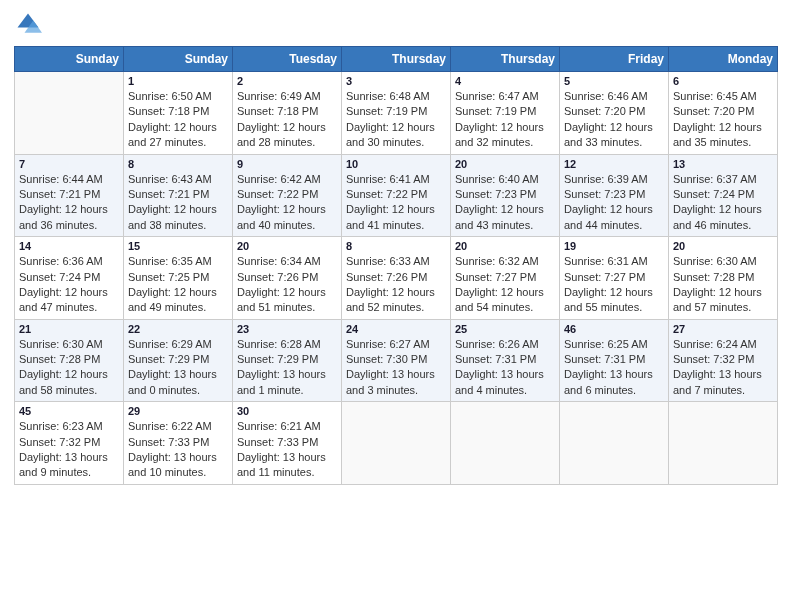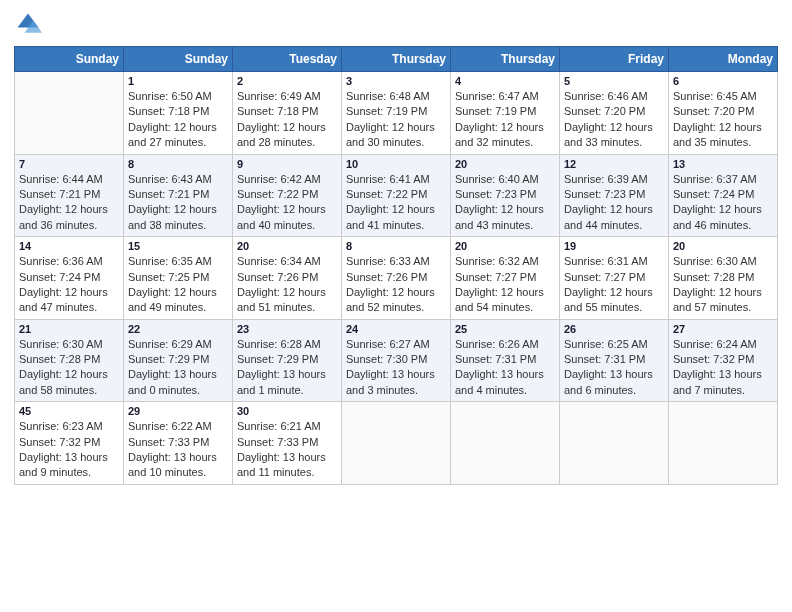--- a/index.html
+++ b/index.html
@@ -234,7 +234,7 @@
             <div class="day-info">Sunrise: 6:26 AM<br>Sunset: 7:31 PM<br>Daylight: 13 hours and 4 minutes.</div>
           </td>
           <td class="shade">
-            <div class="day-num">26</div>
+            <div class="day-num">46</div>
             <div class="day-info">Sunrise: 6:25 AM<br>Sunset: 7:31 PM<br>Daylight: 13 hours and 6 minutes.</div>
           </td>
           <td class="shade">

